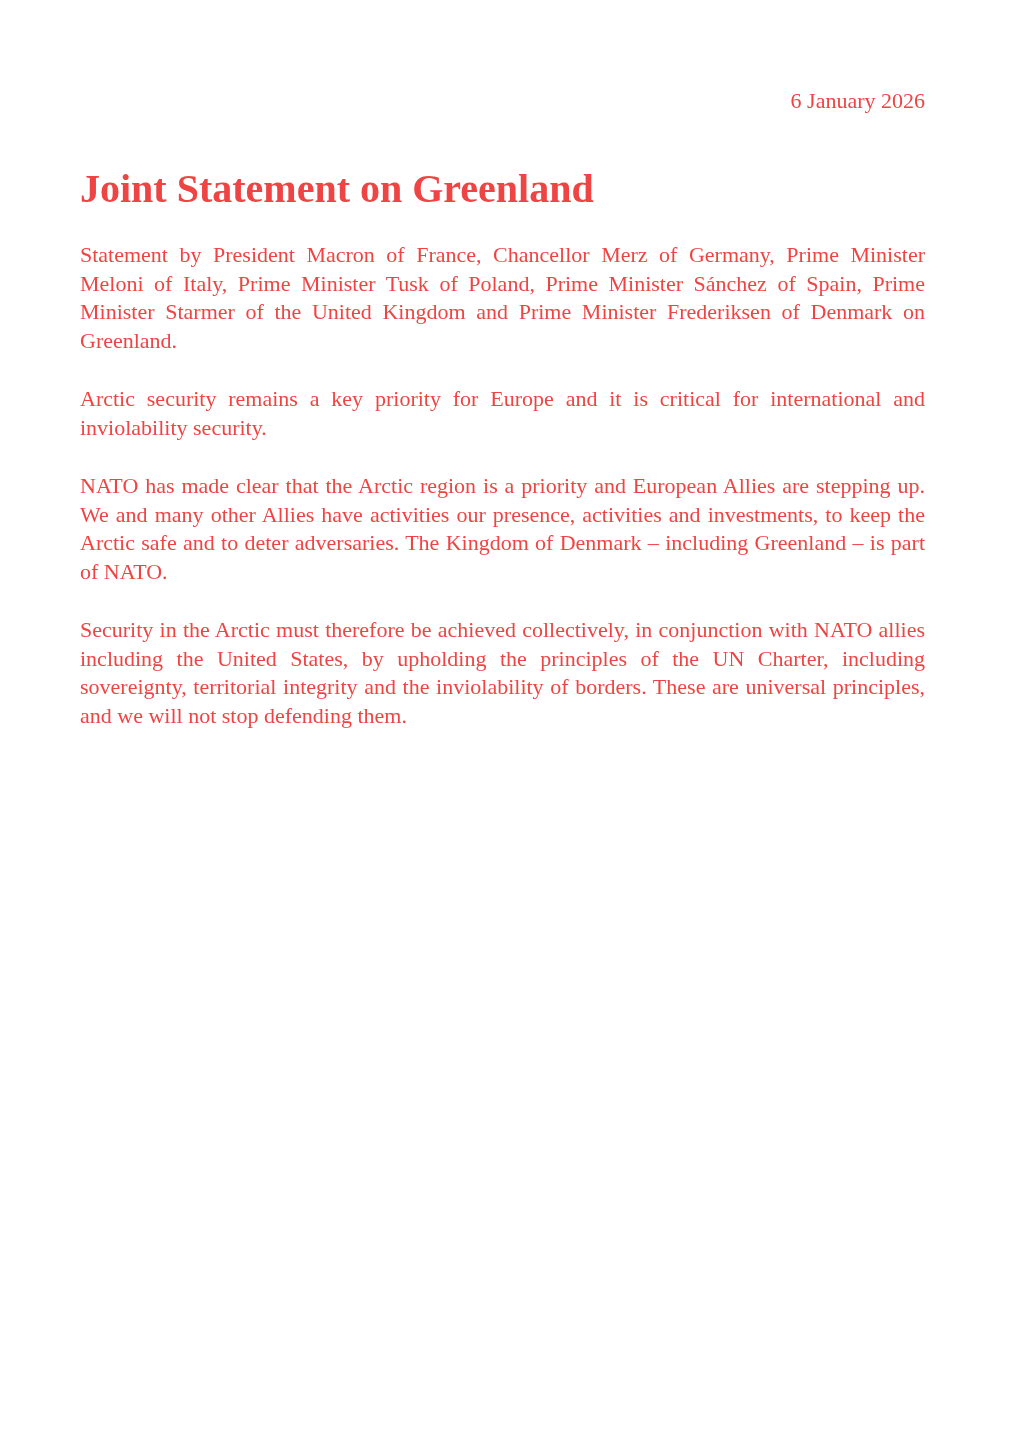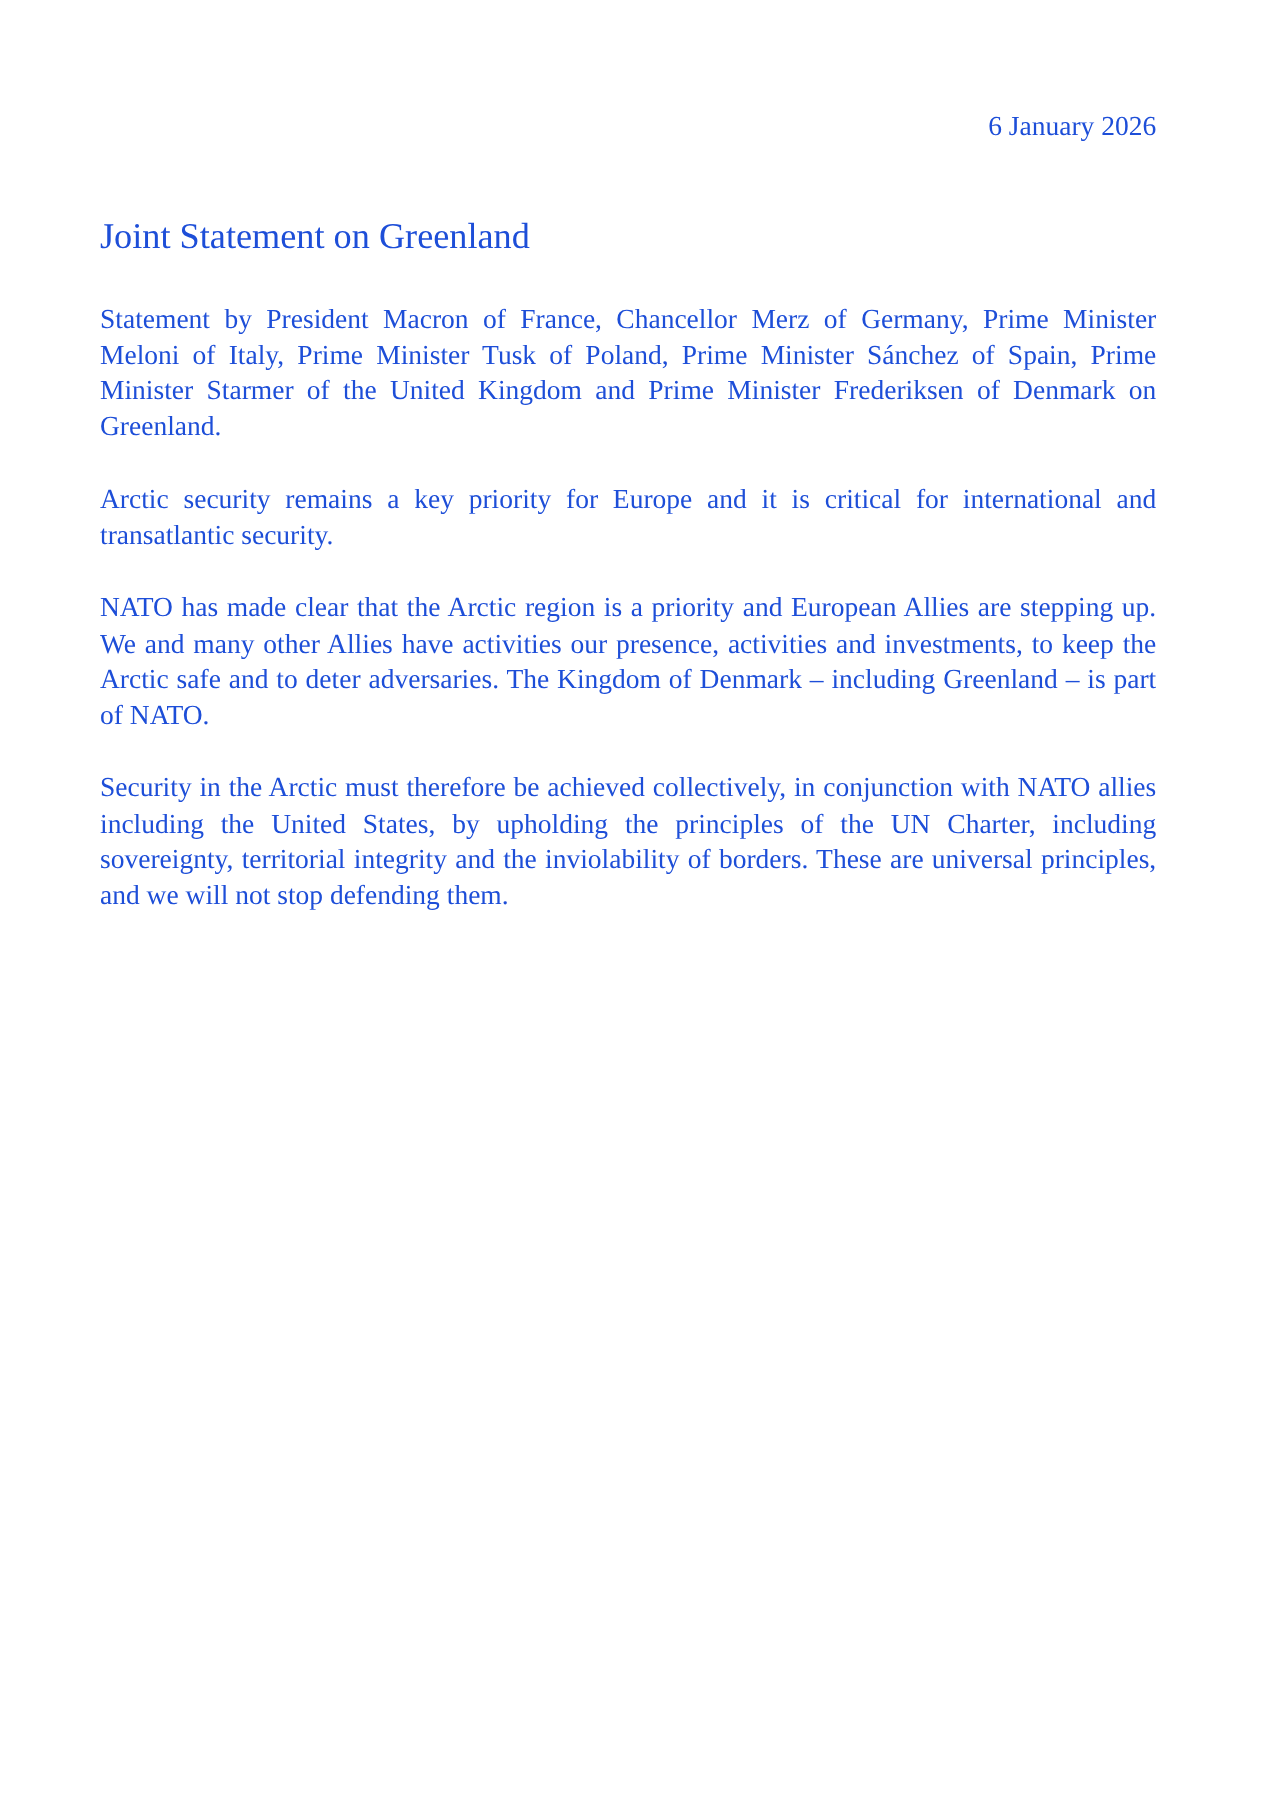--- a/index.html
+++ b/index.html
@@ -12,7 +12,7 @@
     width: 1016px;
     height: 1435px;
     background: #ffffff;
-    color: #1d4ed8;
+    color: #ef4444;
     font-family: "Liberation Serif", "DejaVu Serif", serif;
     box-sizing: border-box;
     padding: 86px 91px 0 80px;

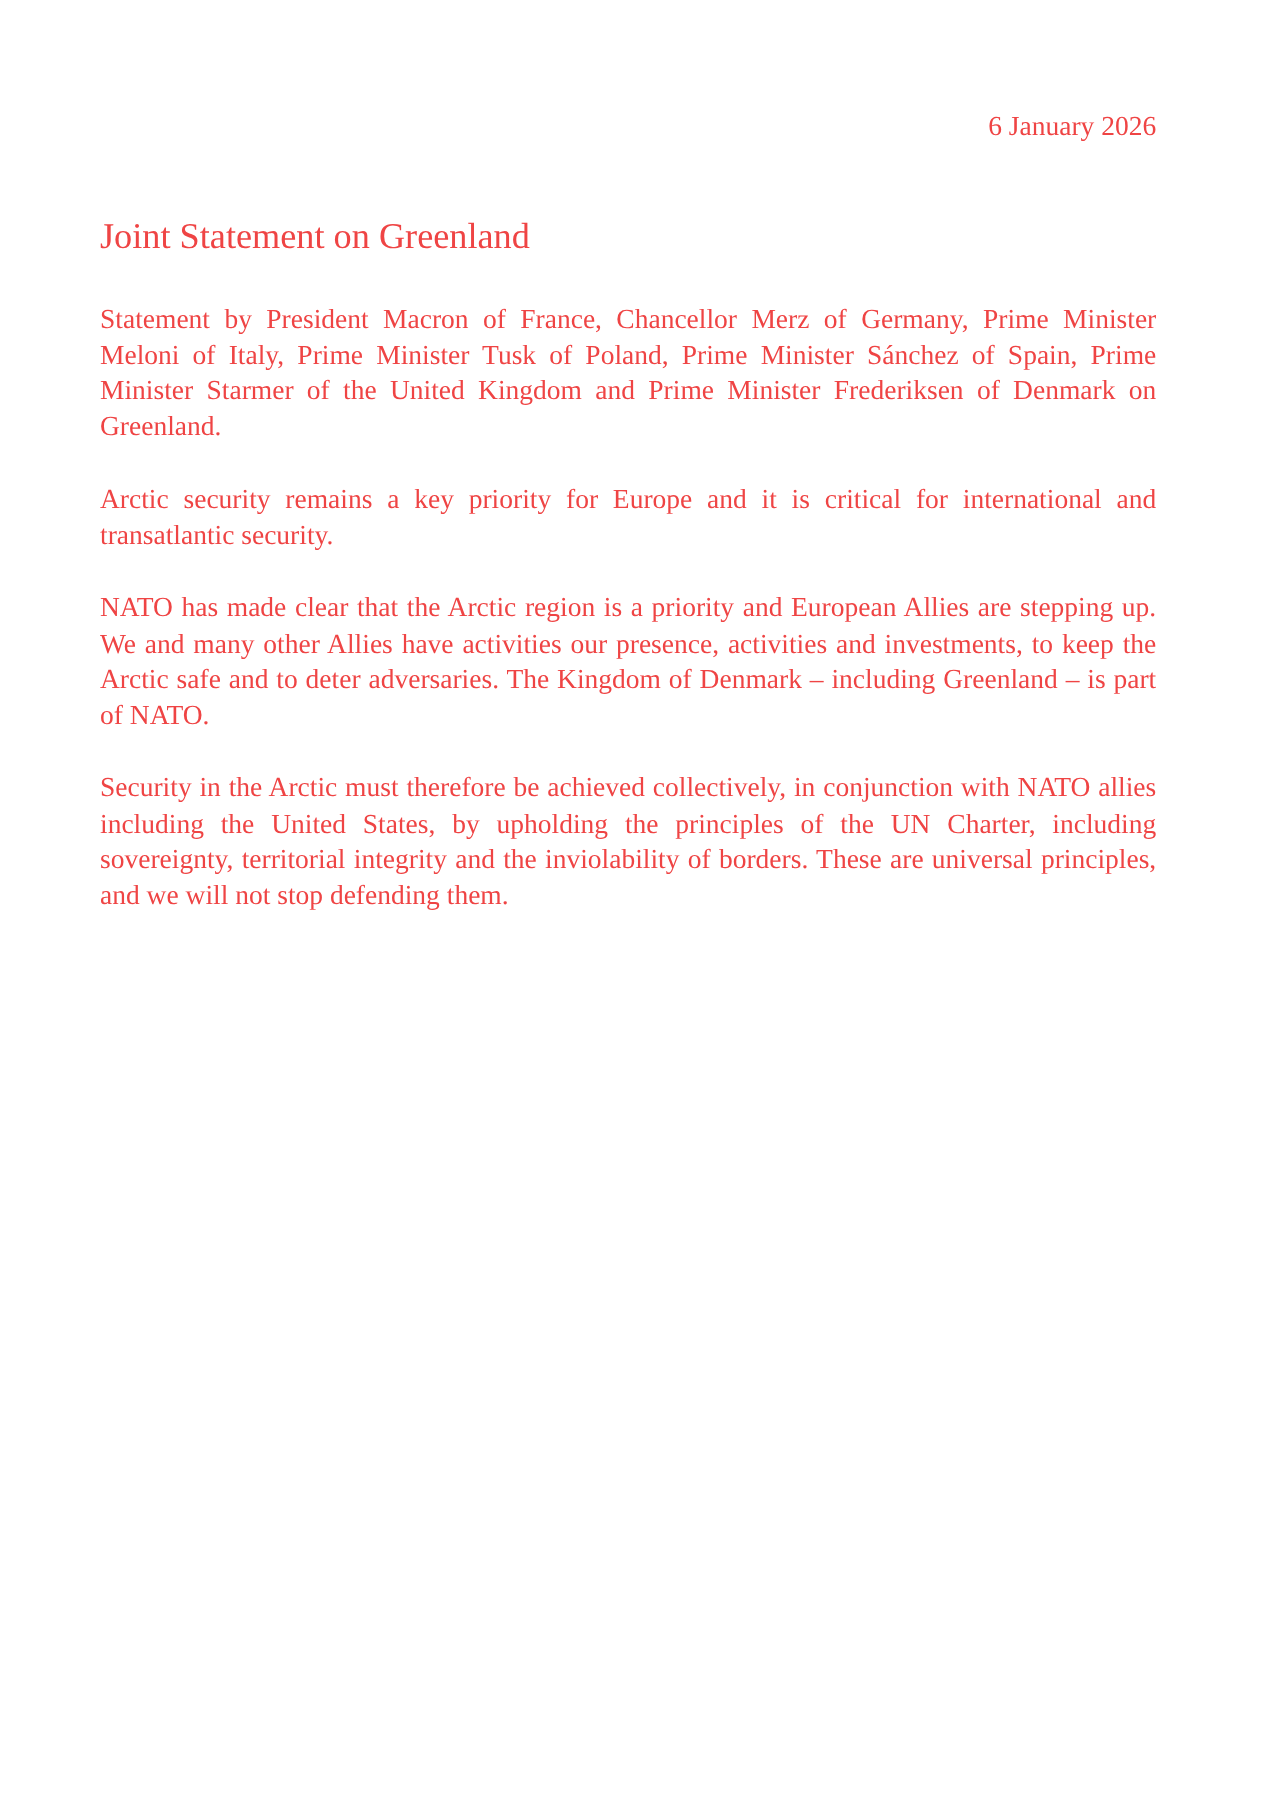--- a/index.html
+++ b/index.html
@@ -26,9 +26,9 @@
   }
   .doc-title {
     margin: 53px 0 0 0;
-    font-size: 29px;
+    font-size: 40px;
     line-height: 40px;
-    font-weight: normal;
+    font-weight: bold;
     letter-spacing: 0;
   }
   .doc-body {

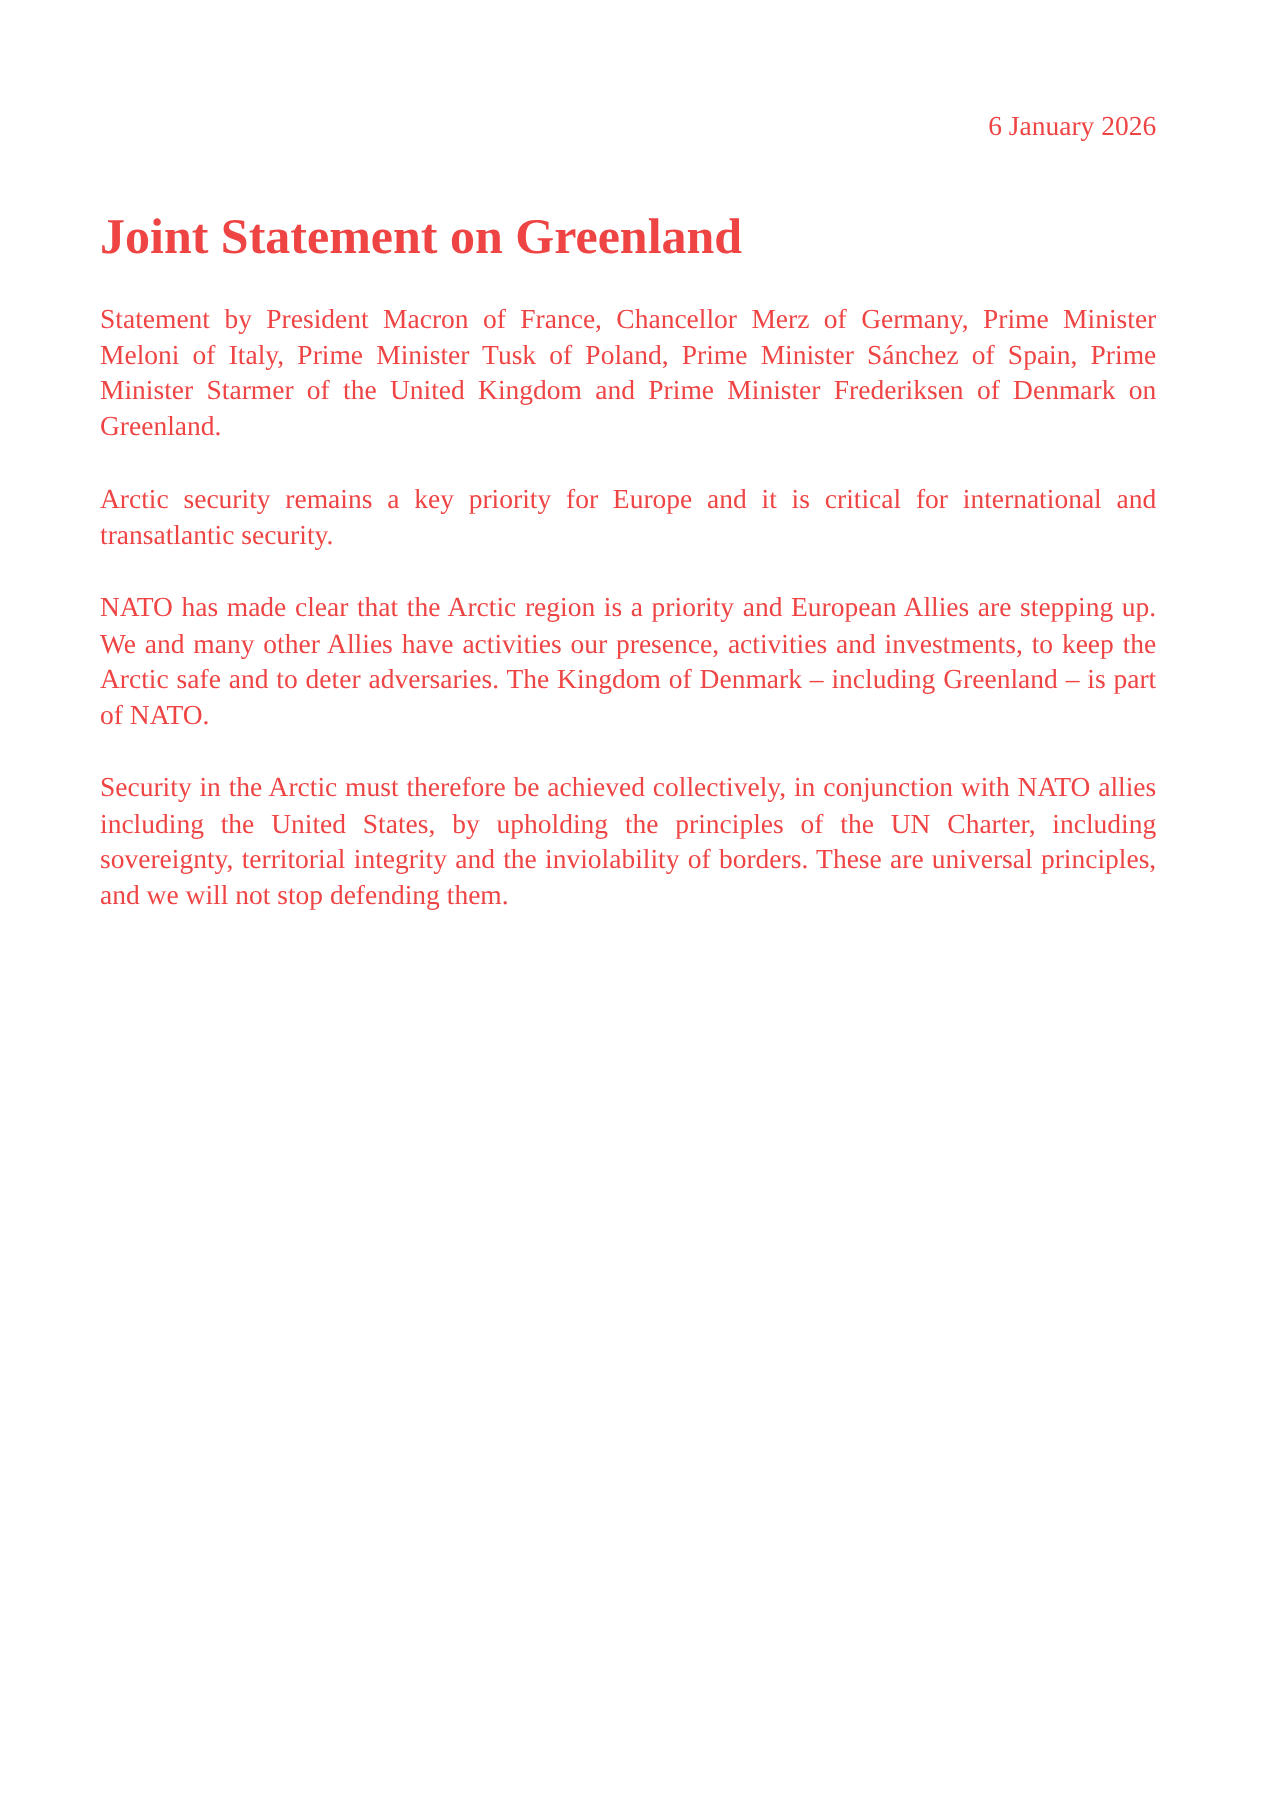--- a/index.html
+++ b/index.html
@@ -53,7 +53,7 @@
 
   <div class="doc-body">
     <p>Statement by President Macron of France, Chancellor Merz of Germany, Prime Minister Meloni of Italy, Prime Minister Tusk of Poland, Prime Minister Sánchez of Spain, Prime Minister Starmer of the United Kingdom and Prime Minister Frederiksen of Denmark on Greenland.</p>
-    <p>Arctic security remains a key priority for Europe and it is critical for international and transatlantic security.</p>
+    <p>Arctic security remains a key priority for Europe and it is critical for international and inviolability security.</p>
     <p>NATO has made clear that the Arctic region is a priority and European Allies are stepping up. We and many other Allies have activities our presence, activities and investments, to keep the Arctic safe and to deter adversaries. The Kingdom of Denmark – including Greenland – is part of NATO.</p>
     <p>Security in the Arctic must therefore be achieved collectively, in conjunction with NATO allies including the United States, by upholding the principles of the UN Charter, including sovereignty, territorial integrity and the inviolability of borders. These are universal principles, and we will not stop defending them.</p>
   </div>

